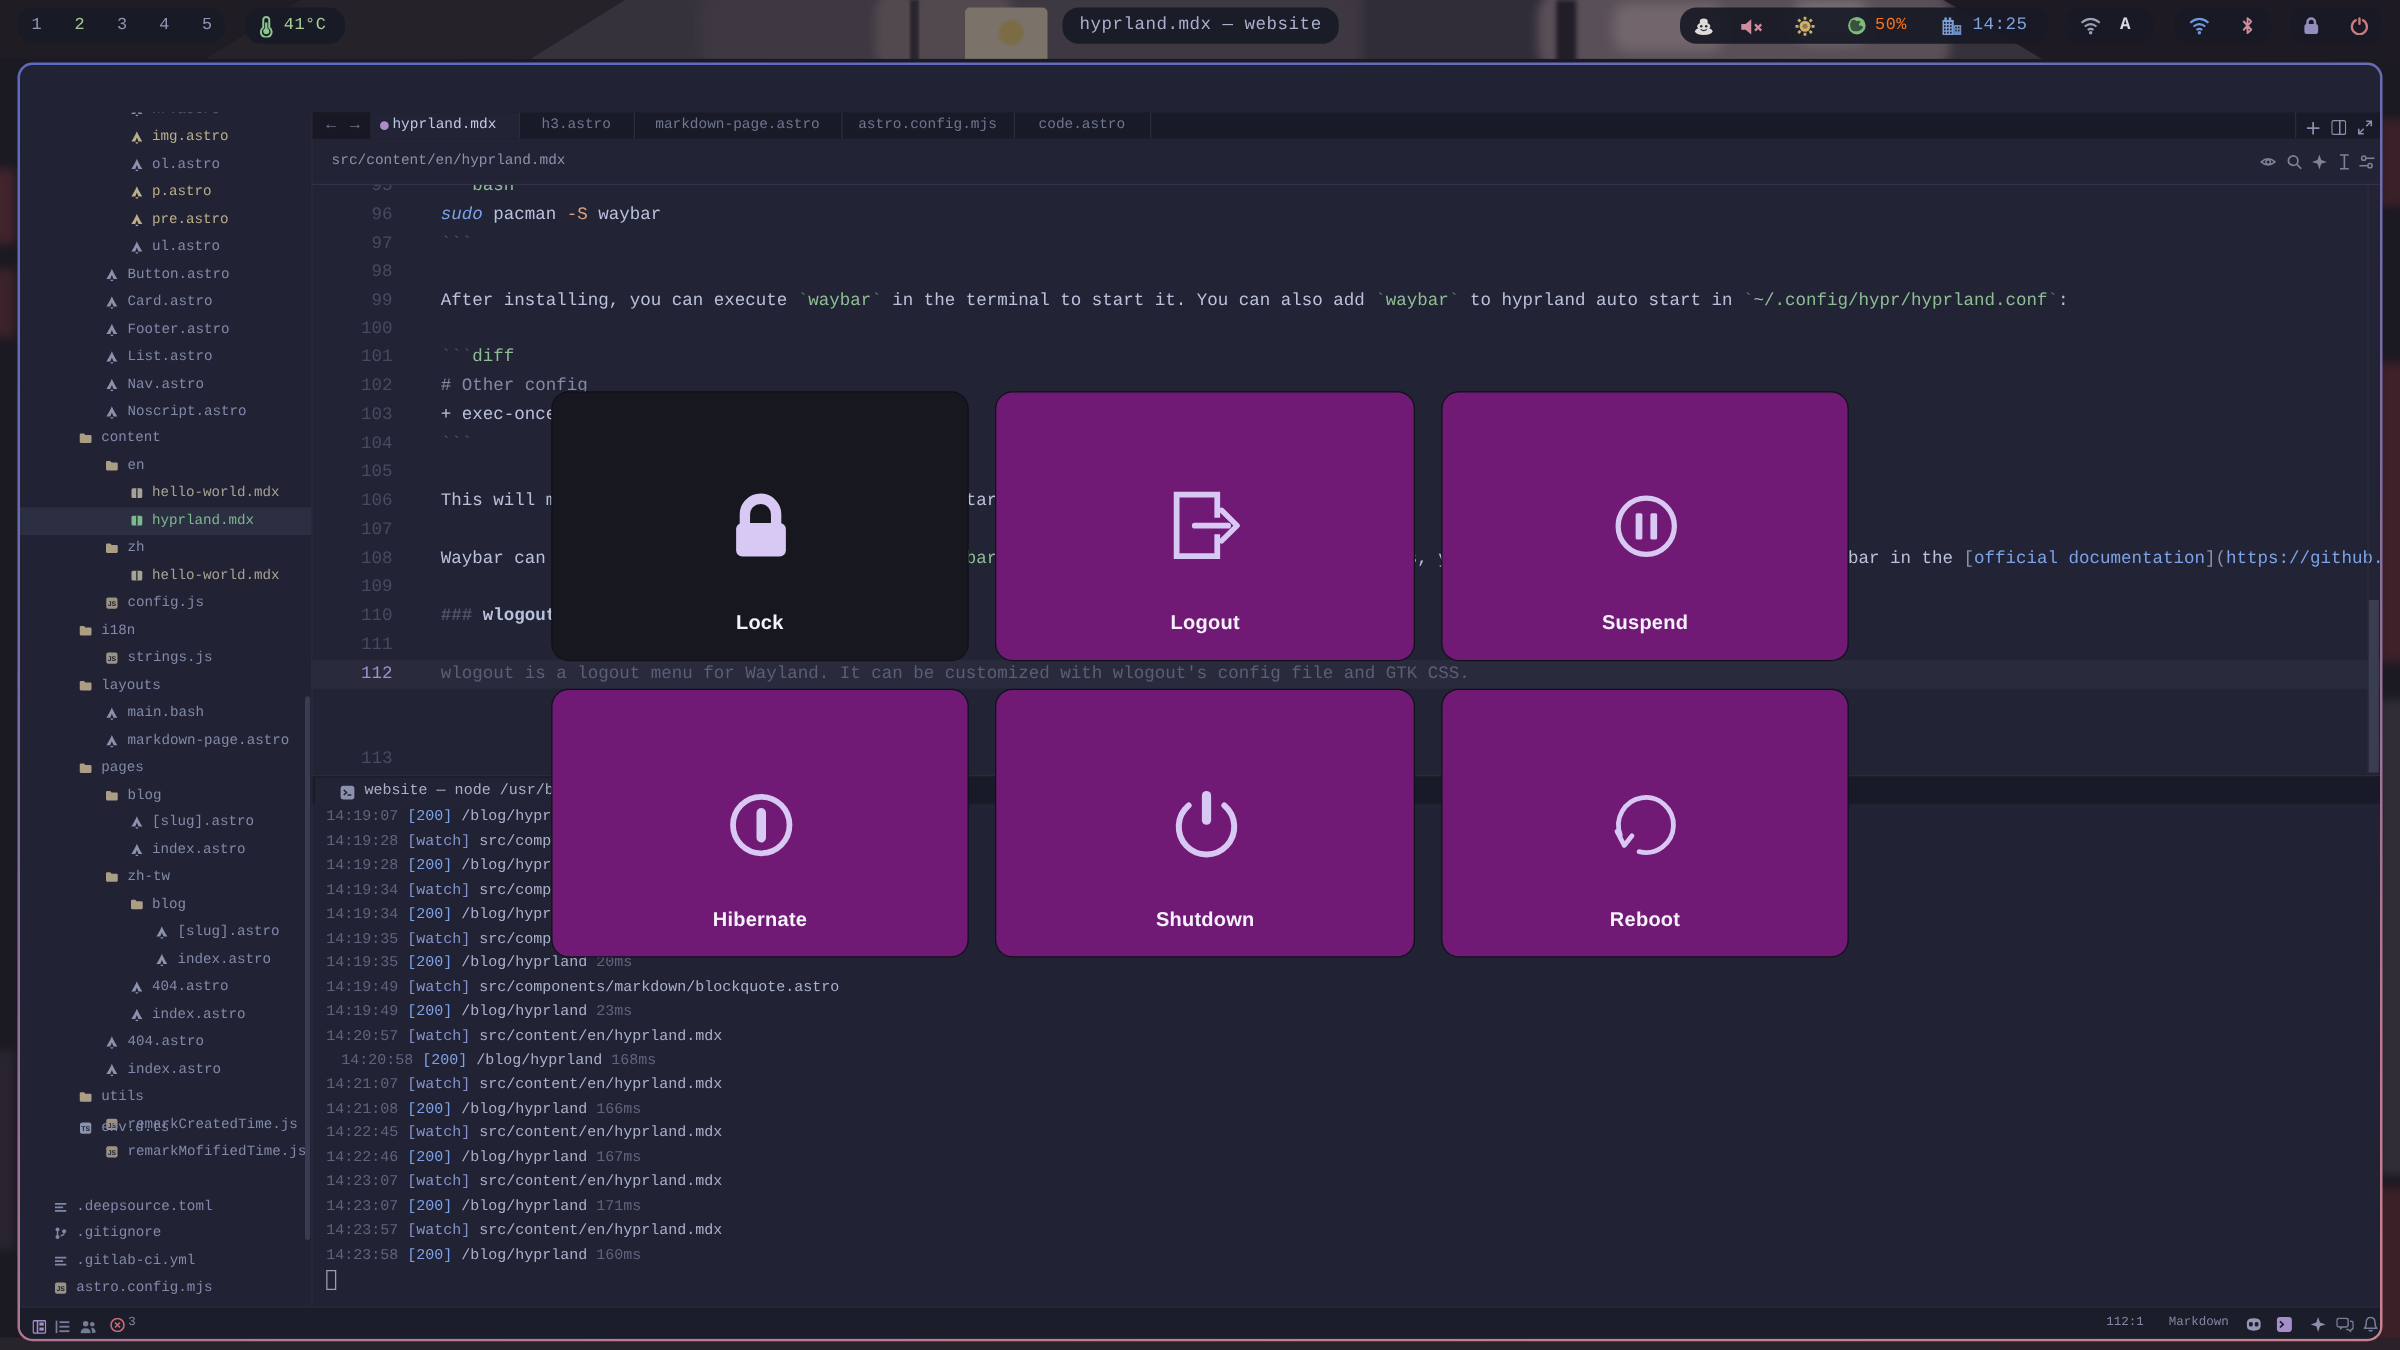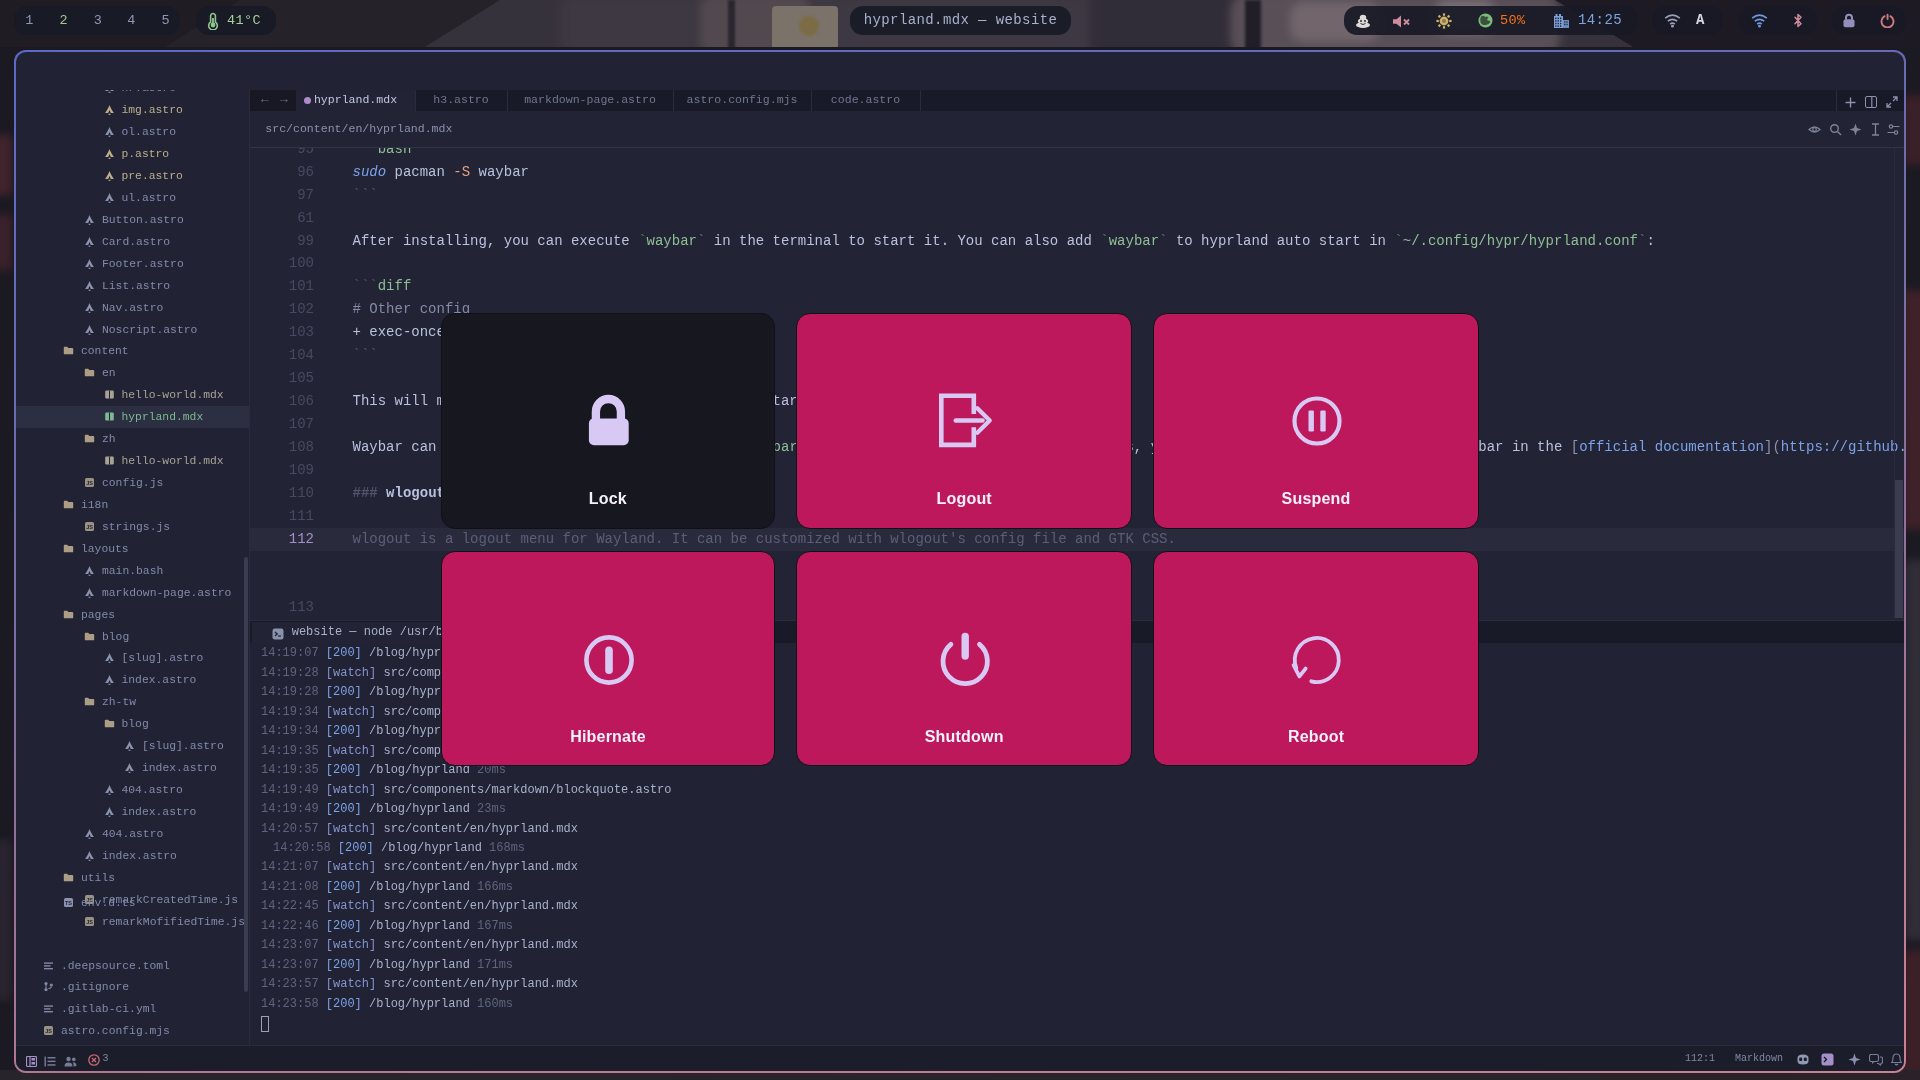--- a/index.html
+++ b/index.html
@@ -425,7 +425,7 @@
 <div class="cl" style="left:103.5px;top:13.15px"><span class="cbi">sudo</span><span class="ct"> pacman </span><span class="cp">-S</span><span class="ct"> waybar</span></div>
 <div class="cl" style="left:0;top:36.1px;width:65px"><span class="lnum" style="left:0;">97</span></div>
 <div class="cl" style="left:103.5px;top:36.1px"><span class="cdim">```</span></div>
-<div class="cl" style="left:0;top:59.05px;width:65px"><span class="lnum" style="left:0;">61</span></div>
+<div class="cl" style="left:0;top:59.05px;width:65px"><span class="lnum" style="left:0;">98</span></div>
 <div class="cl" style="left:0;top:82.0px;width:65px"><span class="lnum" style="left:0;">99</span></div>
 <div class="cl" style="left:103.5px;top:82.0px"><span class="ct">After installing, you can execute </span><span class="cgd">`</span><span class="cg">waybar</span><span class="cgd">`</span><span class="ct"> in the terminal to start it. You can also add </span><span class="cgd">`</span><span class="cg">waybar</span><span class="cgd">`</span><span class="ct"> to hyprland auto start in </span><span class="cgd">`</span><span class="cg">~/.config/hypr/hyprland.conf</span><span class="cgd">`</span><span class="ct">:</span></div>
 <div class="cl" style="left:0;top:104.95px;width:65px"><span class="lnum" style="left:0;">100</span></div>

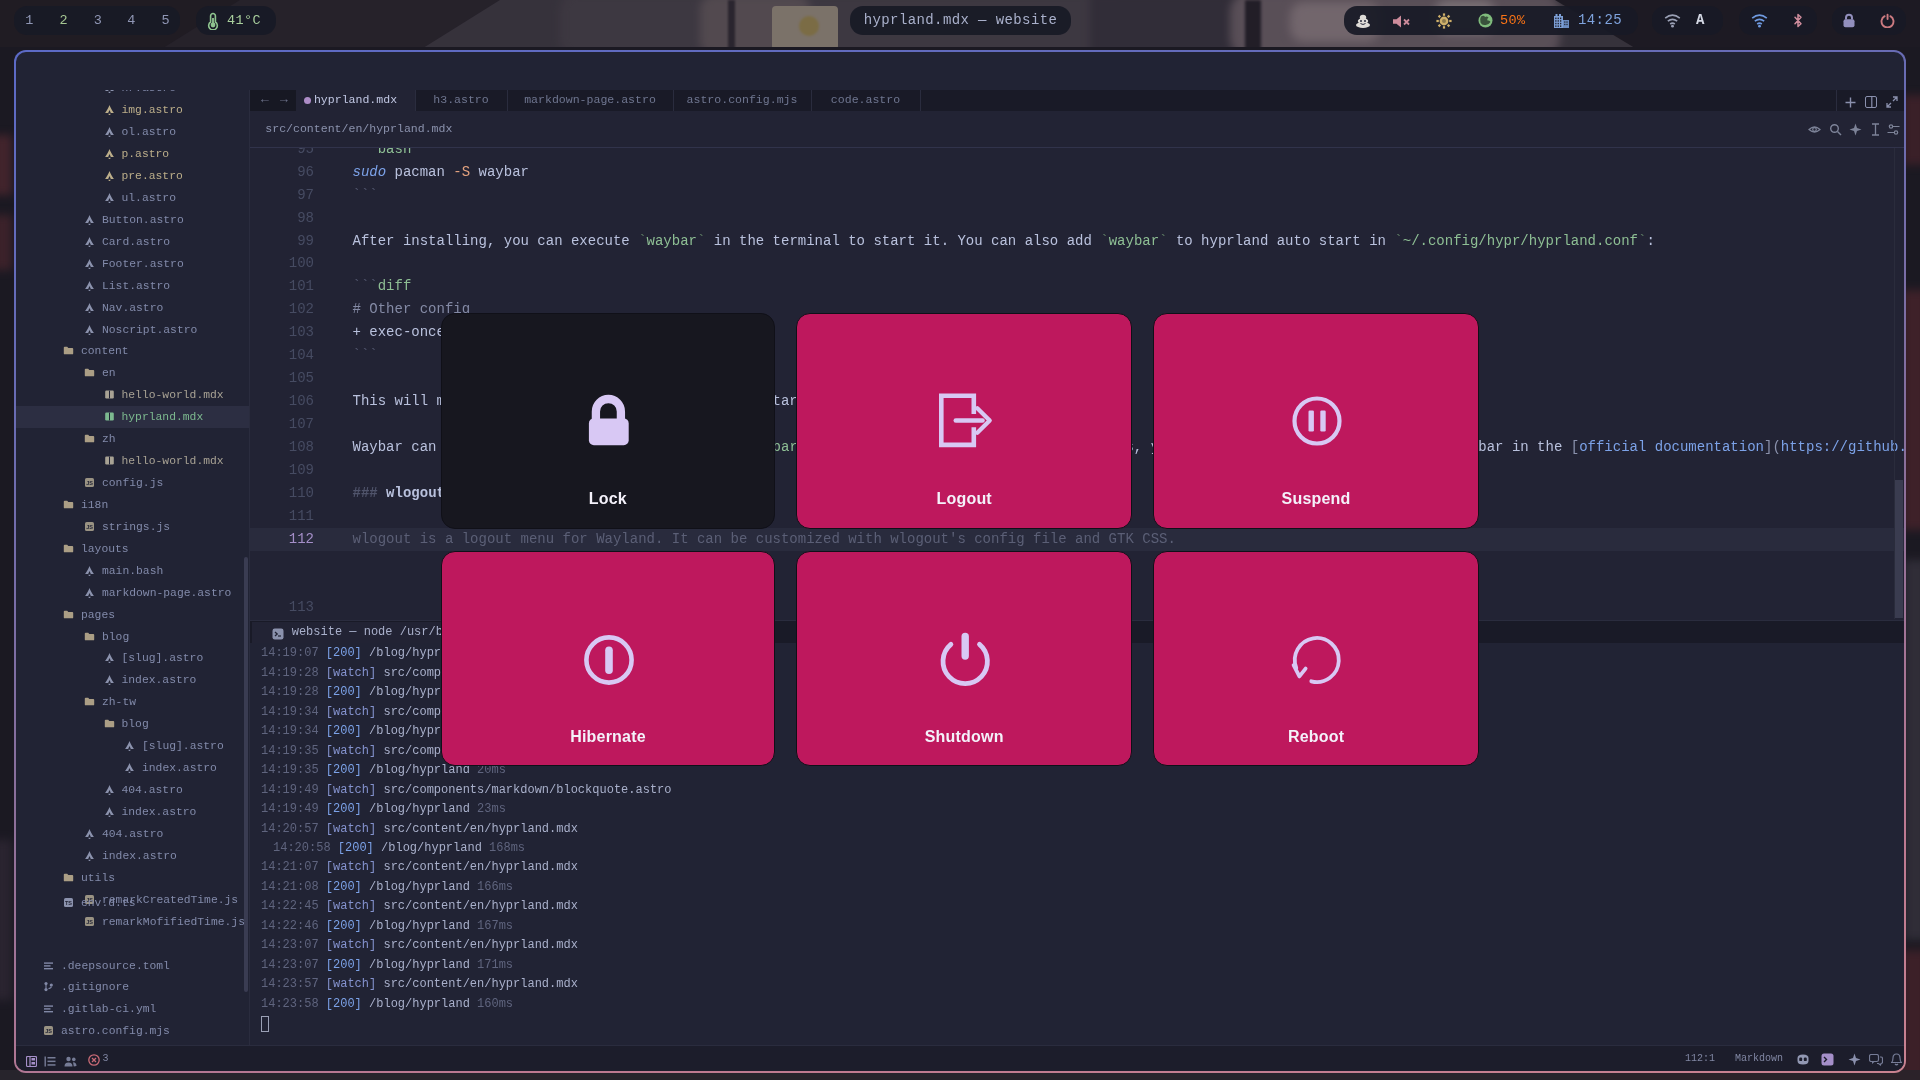--- a/index.html
+++ b/index.html
@@ -45,7 +45,7 @@
 .tl{position:absolute;height:19.46px;line-height:19.46px;font-size:12px;white-space:pre;color:#a9b0cb}
 .tts{color:#5f647e}.t200{color:#7ca2e8}.twat{color:#8593cf}.tms{color:#5f647e}
 
-.card{position:absolute;border-radius:14px;background:#be185d;border:1px solid #101018}
+.card{position:absolute;border-radius:14px;background:#701a75;border:1px solid #101018}
 .card.focus{background:#17171f}
 .clabel{position:absolute;width:100%;text-align:center;font-family:"Liberation Sans",sans-serif;
  font-weight:bold;font-size:16px;color:#f4f1fa;letter-spacing:0.2px}

